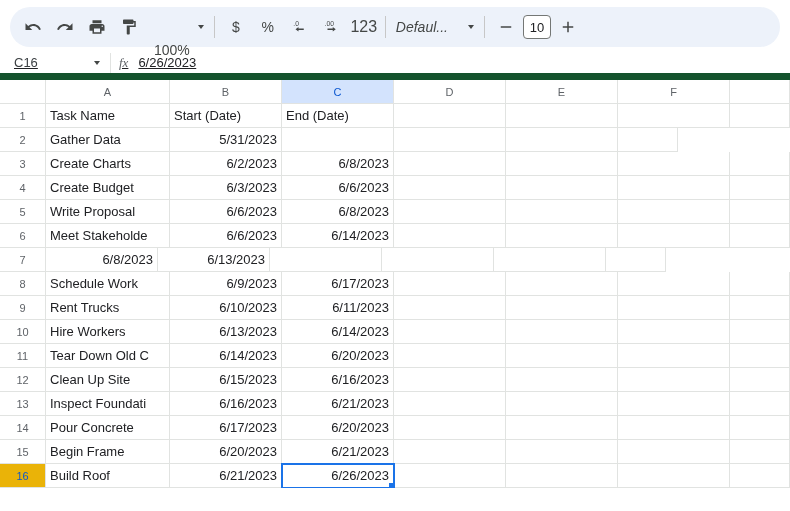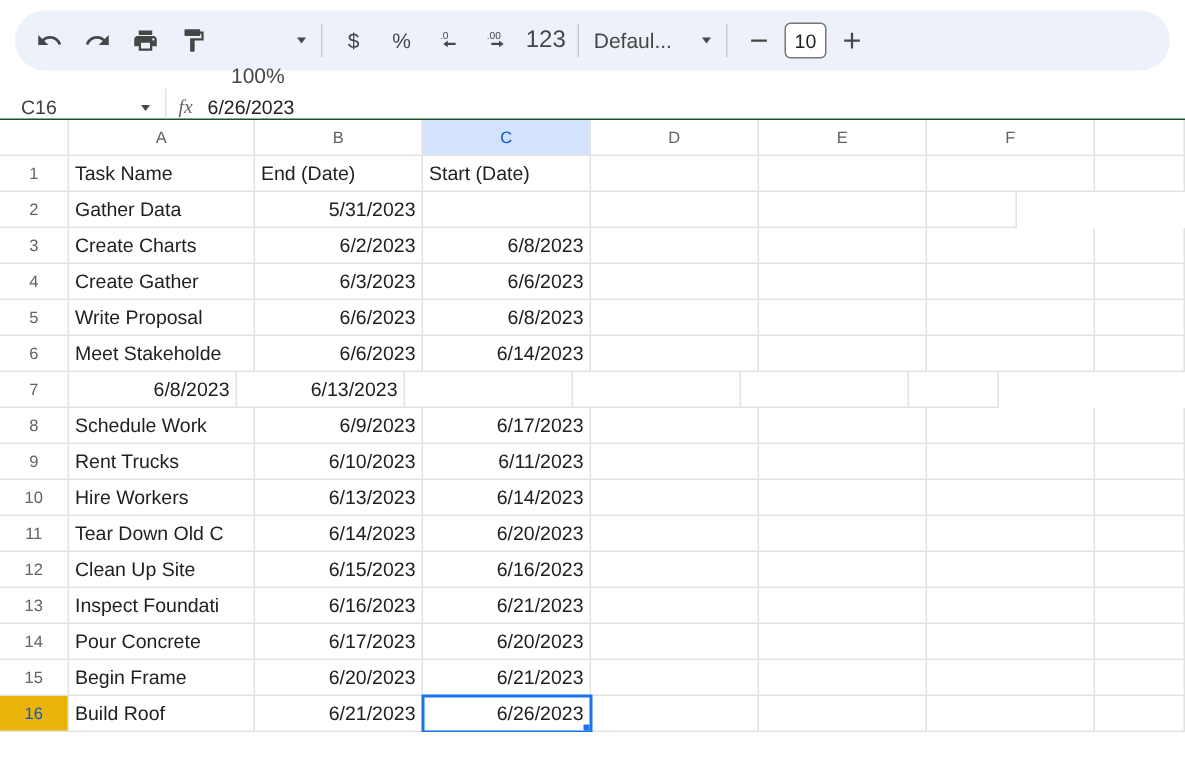--- a/index.html
+++ b/index.html
@@ -14,7 +14,7 @@
 .divider { width: 1px; height: 22px; background: #c7c7c7; margin: 0 4px; }
 .zoom { display: flex; align-items: center; gap: 4px; padding: 0 4px; cursor: pointer; }
 .zoom-text { font-size: 14px; color: #444746; padding: 0 4px; margin-top: 45px; }
-.font-sel { display: flex; align-items: center; gap: 20px; padding: 0 4px; cursor: pointer; min-width: 80px; }
+.font-sel { display: flex; align-items: center; gap: 20px; padding: 0 4px; cursor: pointer; min-width: 80px; font-style: italic; }
 .font-sel-text { font-size: 14px; color: #444746; }
 .fs-box { display: flex; align-items: center; gap: 2px; }
 .fs-input { width: 28px; height: 24px; border: 1px solid #747775; border-radius: 4px; text-align: center; font-size: 13px; color: #202124; background: #fff; }

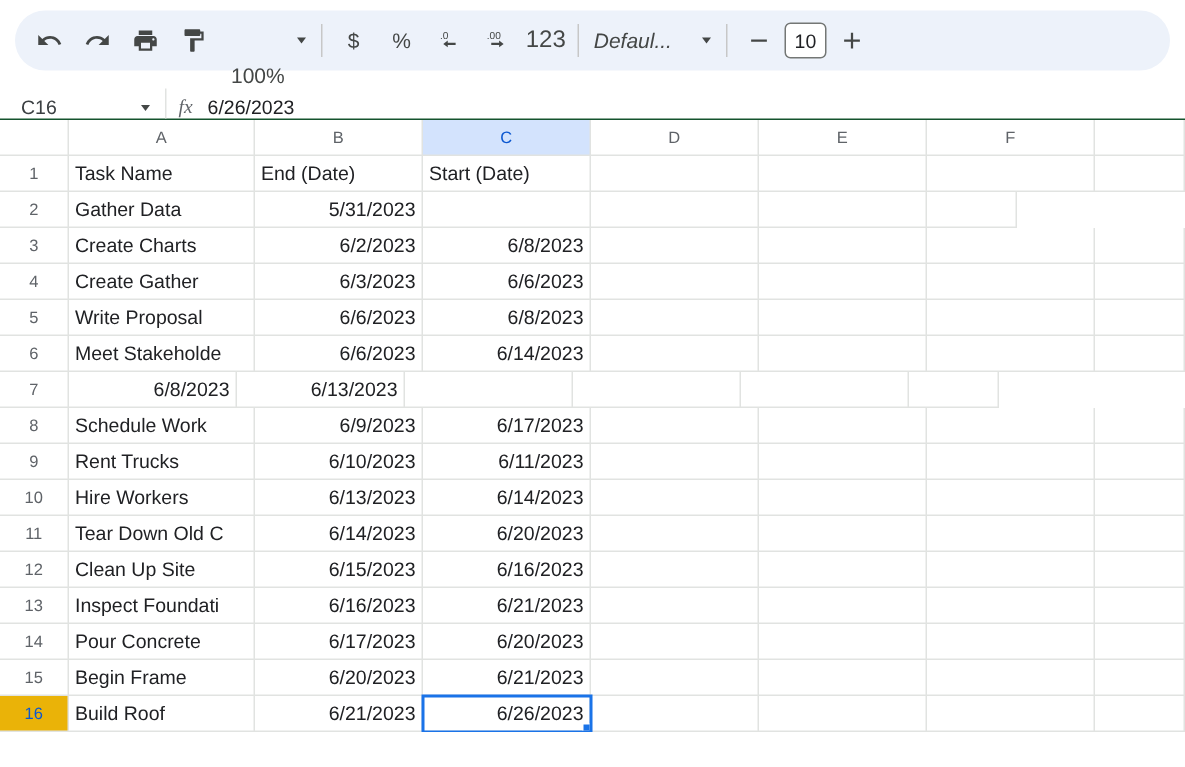--- a/index.html
+++ b/index.html
@@ -20,7 +20,7 @@
 .fs-input { width: 28px; height: 24px; border: 1px solid #747775; border-radius: 4px; text-align: center; font-size: 13px; color: #202124; background: #fff; }
 .txt-btn { font-size: 14px; color: #444746; width: 30px; text-align: center; }
 
-.namebox-row { display: flex; align-items: flex-end; height: 28px; border-bottom: 1px solid #14532d; padding-left: 8px; }
+.namebox-row { display: flex; align-items: center; height: 28px; border-bottom: 7px solid #14532d; padding-left: 8px; text-decoration: underline; }
 .namebox { display: flex; align-items: center; width: 98px; padding: 0 6px; }
 .namebox-text { font-size: 13px; color: #3c4043; flex: 1; }
 .fx-label { font-style: italic; color: #5f6368; font-size: 13px; padding: 0 10px 0 4px; font-family: 'Times New Roman', serif; }

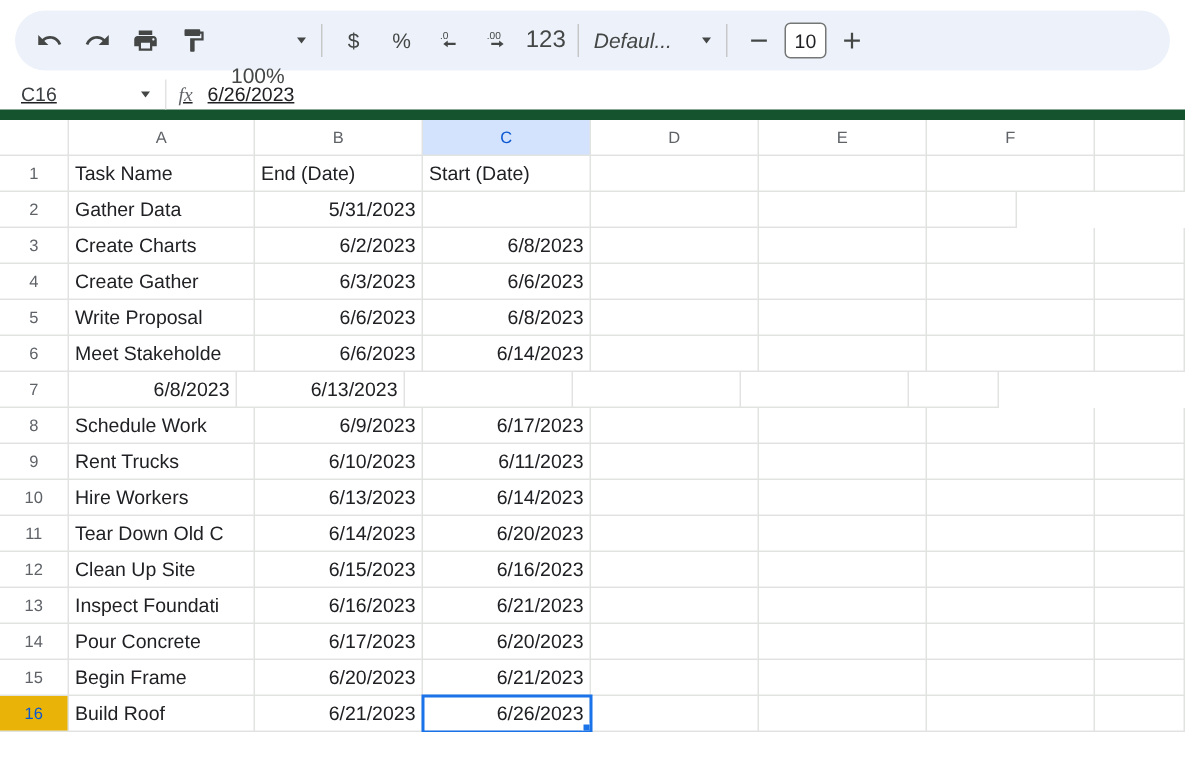--- a/index.html
+++ b/index.html
@@ -138,8 +138,8 @@
       <div class="row">
         <div class="row-h">1</div>
         <div class="cell col-A">Task Name</div>
+        <div class="cell col-B">Start (Date)</div>
         <div class="cell col-C">End (Date)</div>
-        <div class="cell col-B">Start (Date)</div>
         <div class="cell col-D"></div>
         <div class="cell col-E"></div>
         <div class="cell col-F"></div>

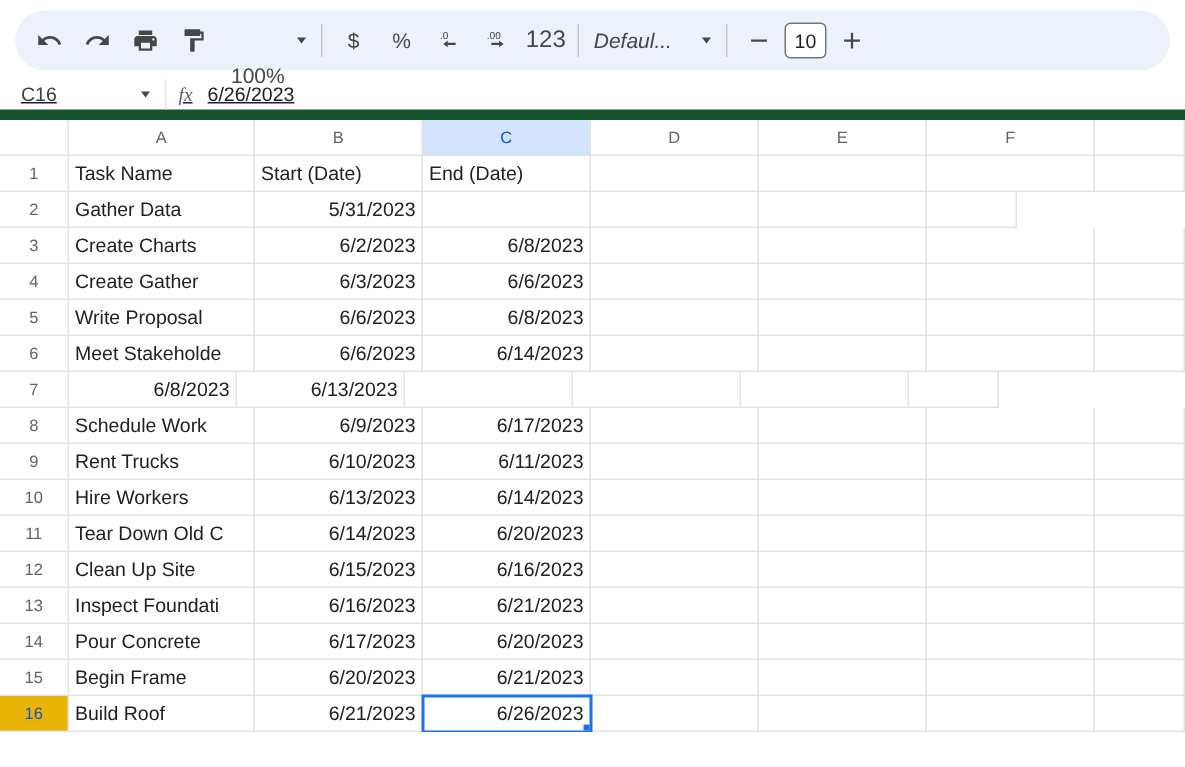--- a/index.html
+++ b/index.html
@@ -166,7 +166,7 @@
       </div>
       <div class="row">
         <div class="row-h">4</div>
-        <div class="cell col-A">Create Gather</div>
+        <div class="cell col-A">Create Budget</div>
         <div class="cell col-B r">6/3/2023</div>
         <div class="cell col-C r">6/6/2023</div>
         <div class="cell col-D"></div>

